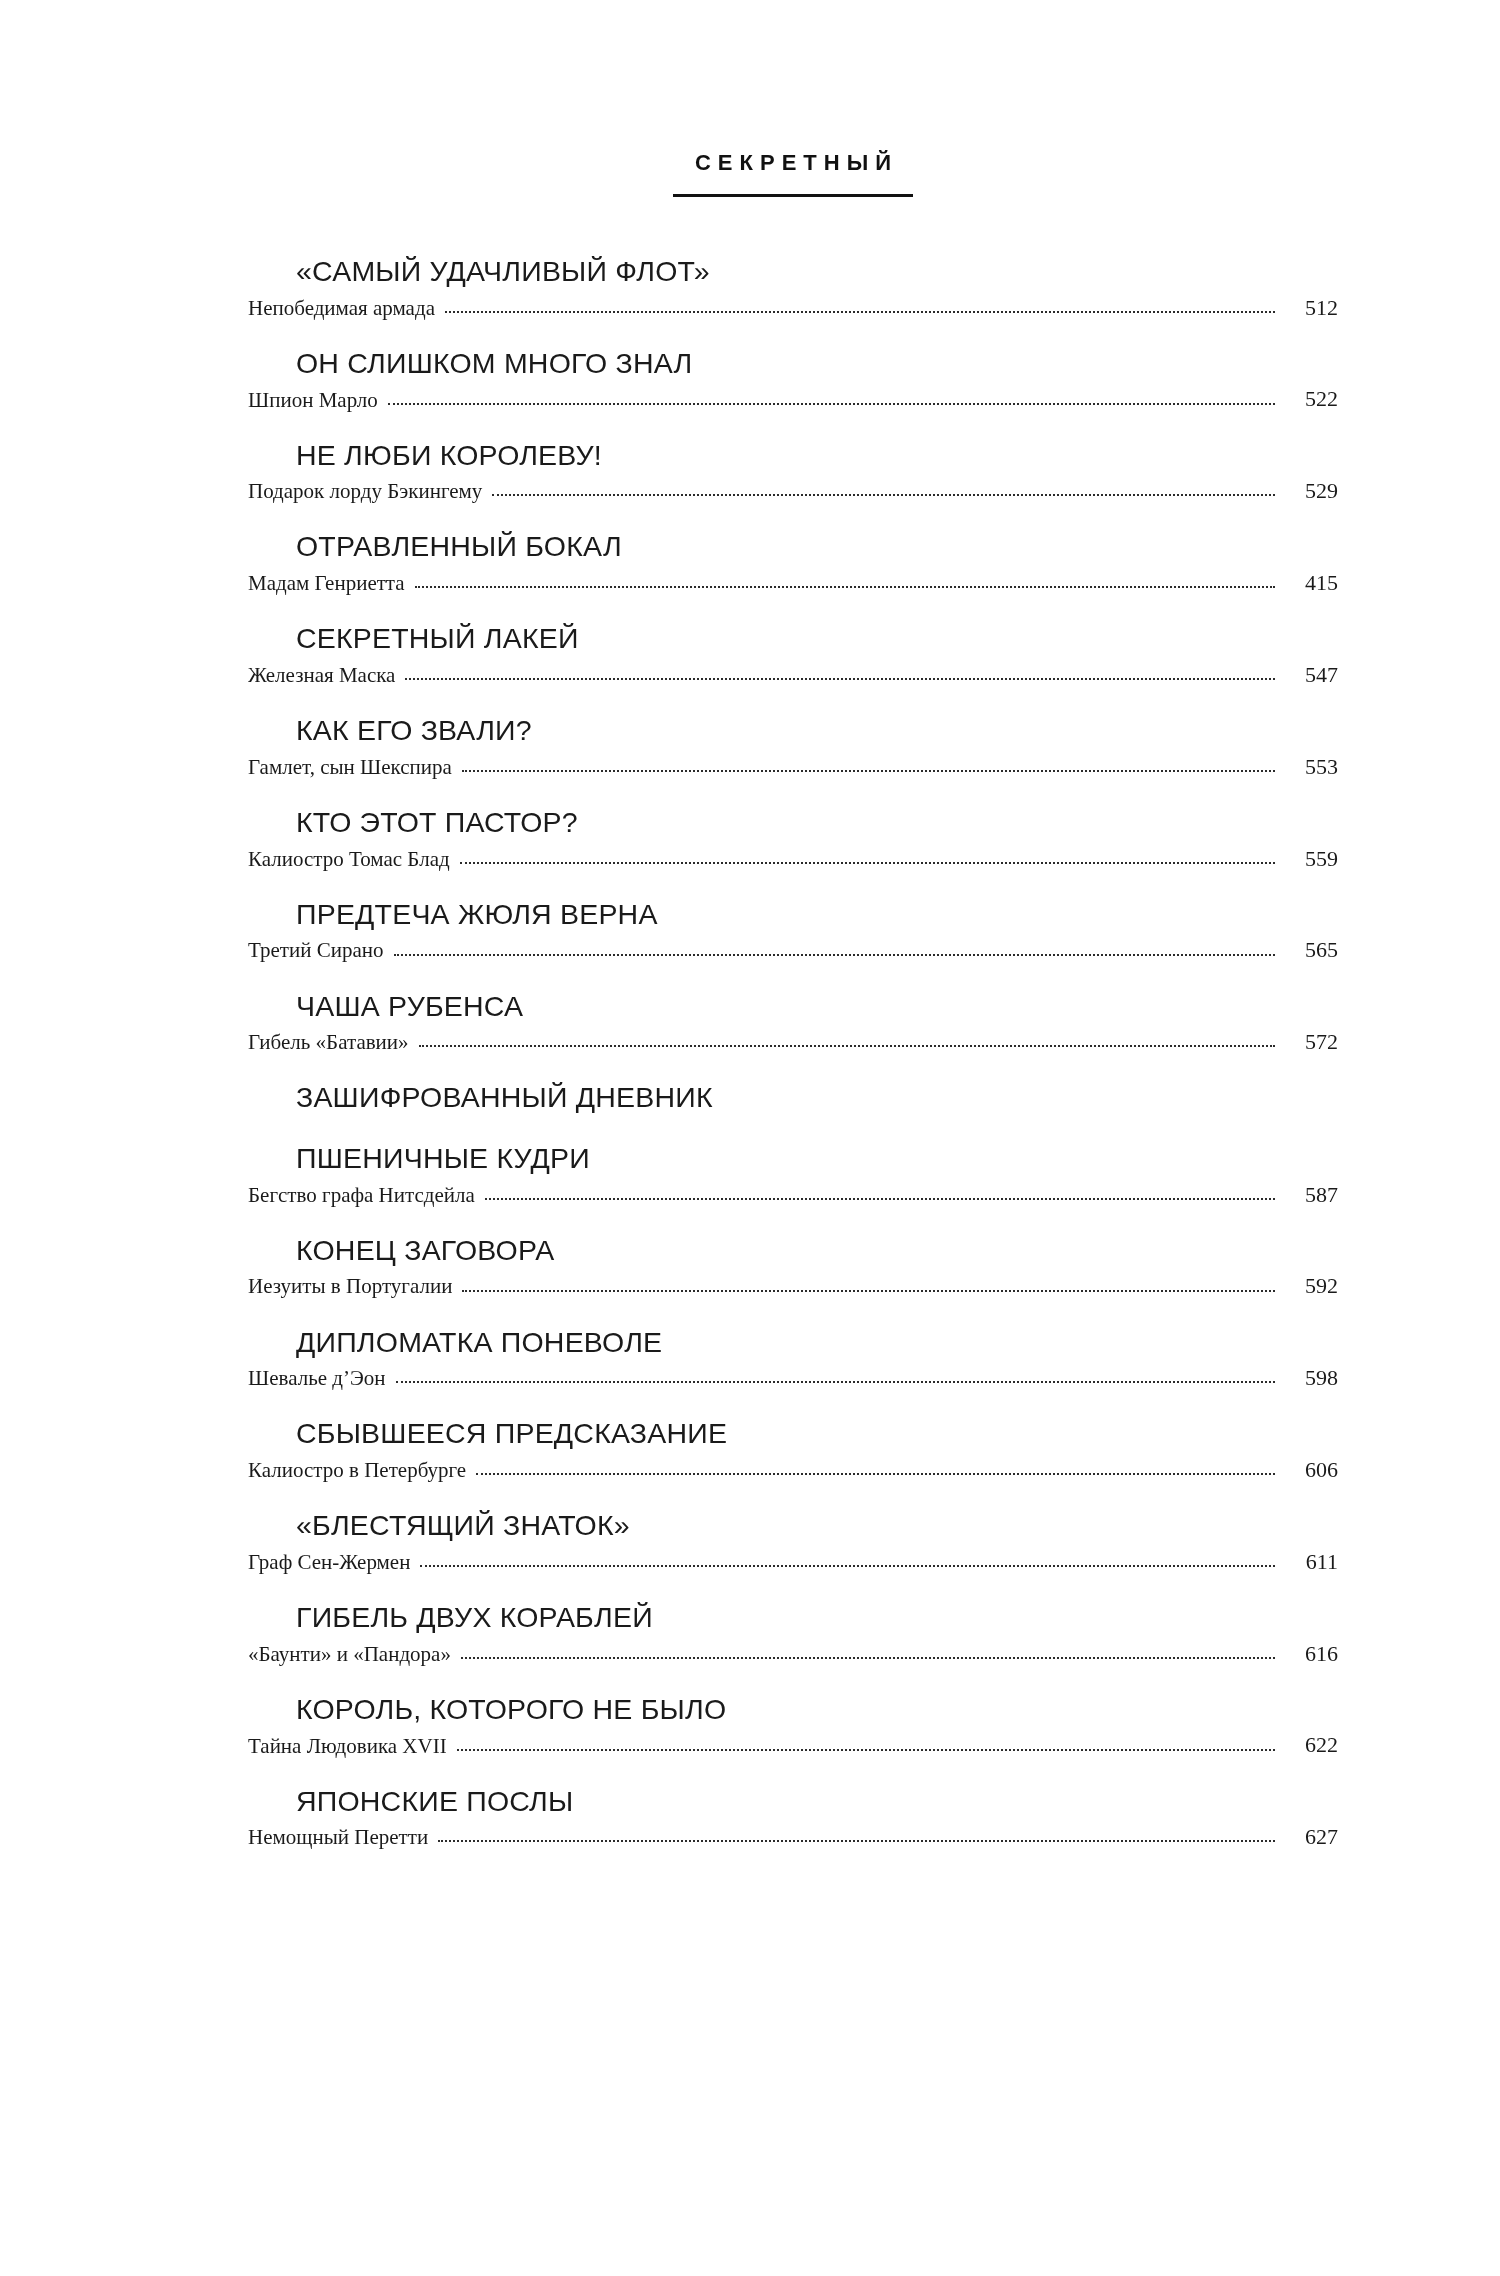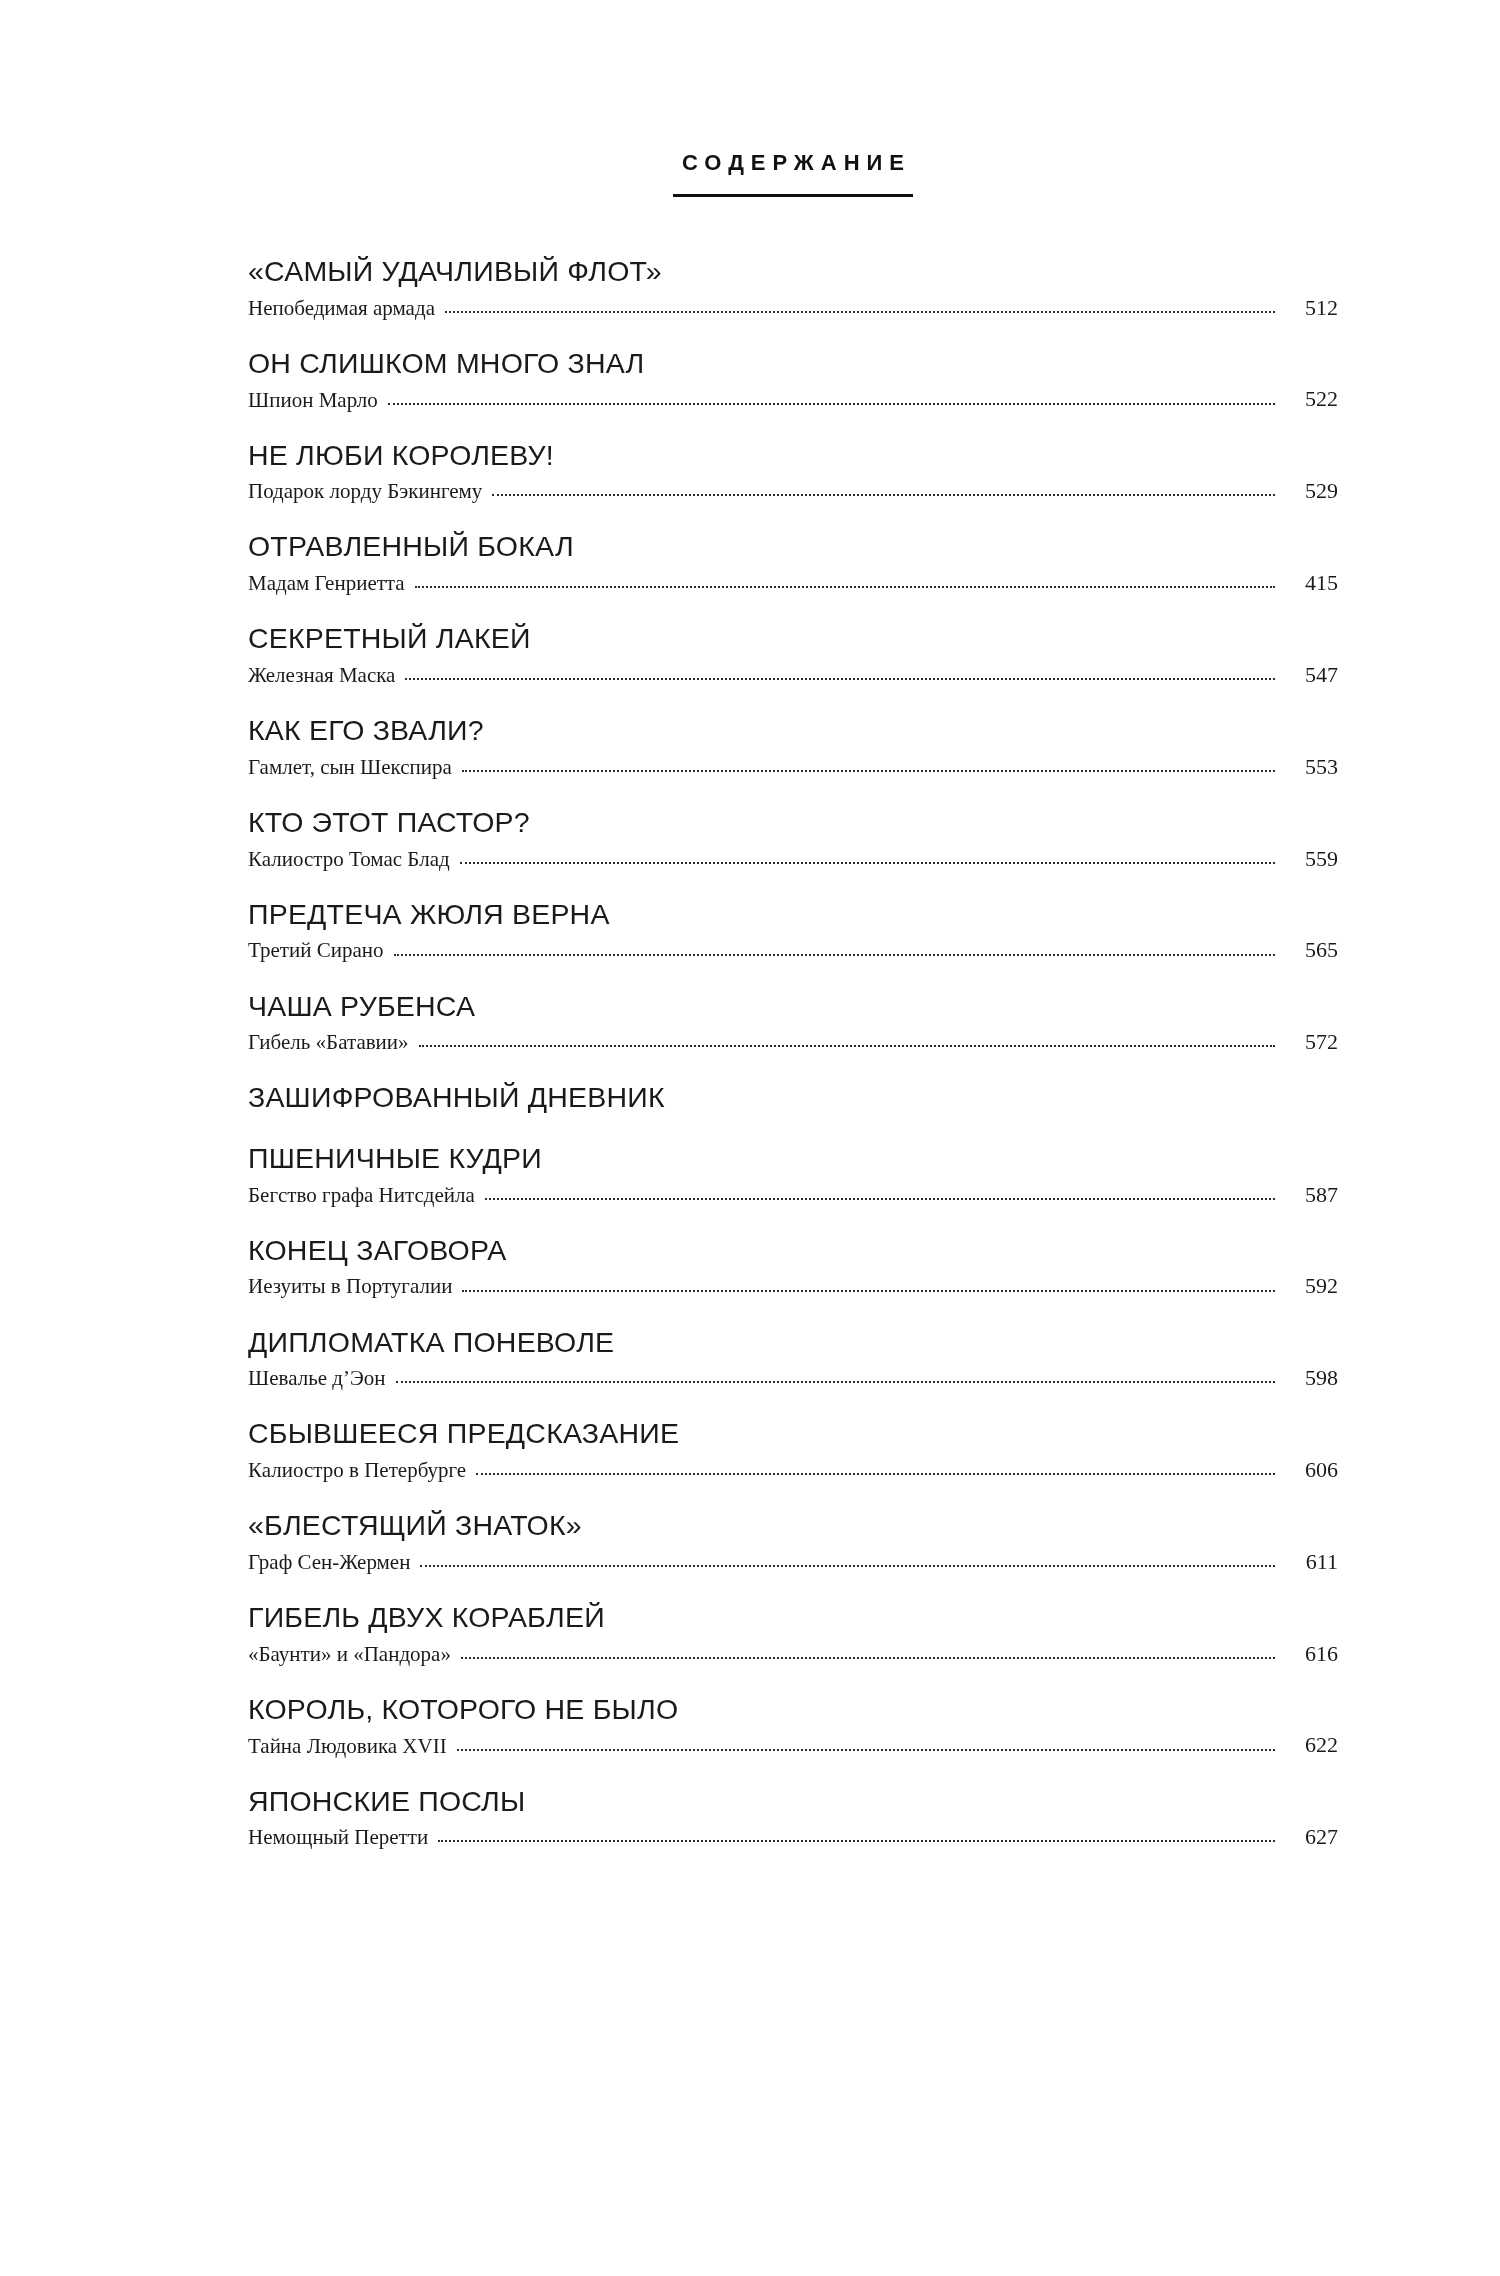--- a/index.html
+++ b/index.html
@@ -96,7 +96,7 @@
 <div class="page">
   <div class="content-wrap">
 
-    <div class="toc-heading">СОДЕРЖАНИЕ</div>
+    <div class="toc-heading">СЕКРЕТНЫЙ</div>
     <div class="heading-rule"></div>
 
     <div class="toc-list">

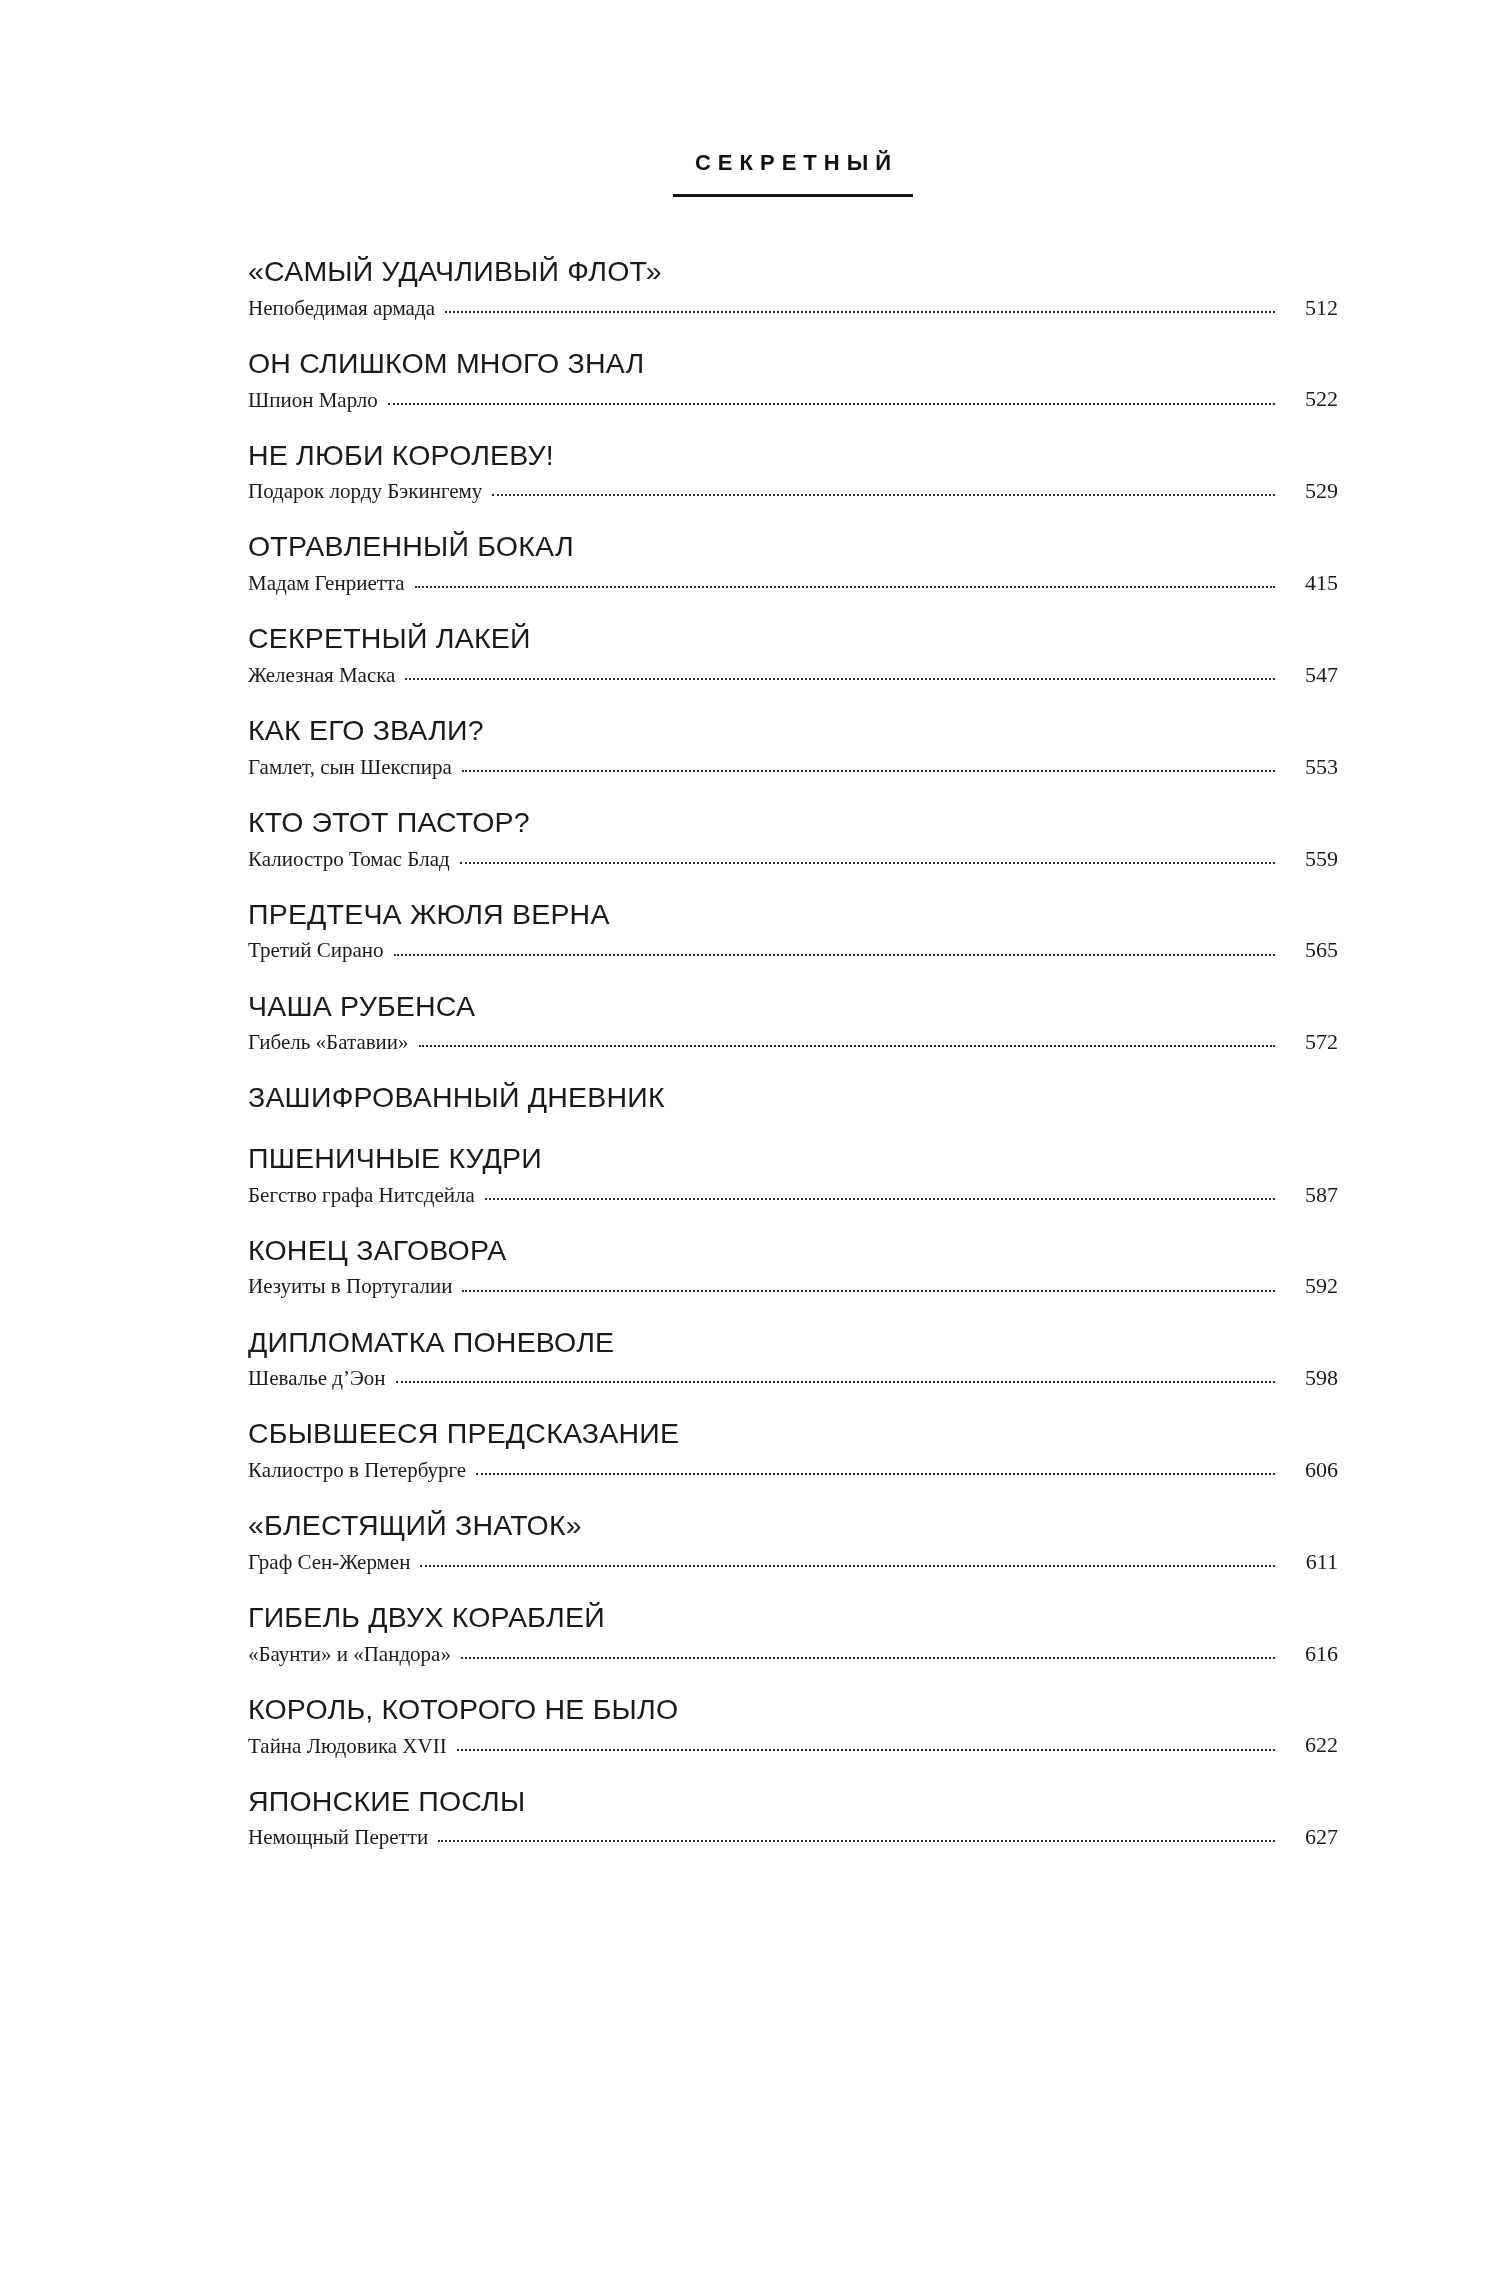--- a/index.html
+++ b/index.html
@@ -59,6 +59,7 @@
     color: #1a1a1a;
     line-height: 1.18;
     white-space: nowrap;
+    margin-left: 48px;
   }
   .entry-line {
     display: flex;

